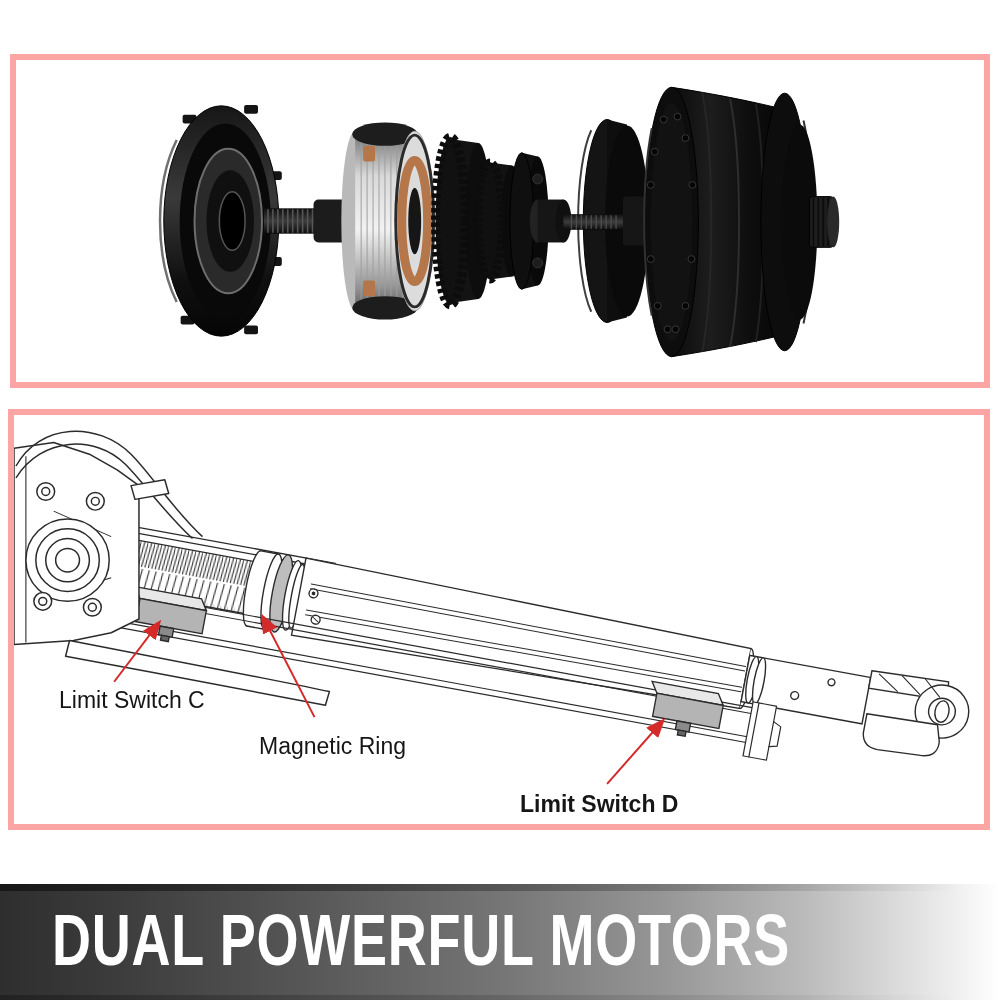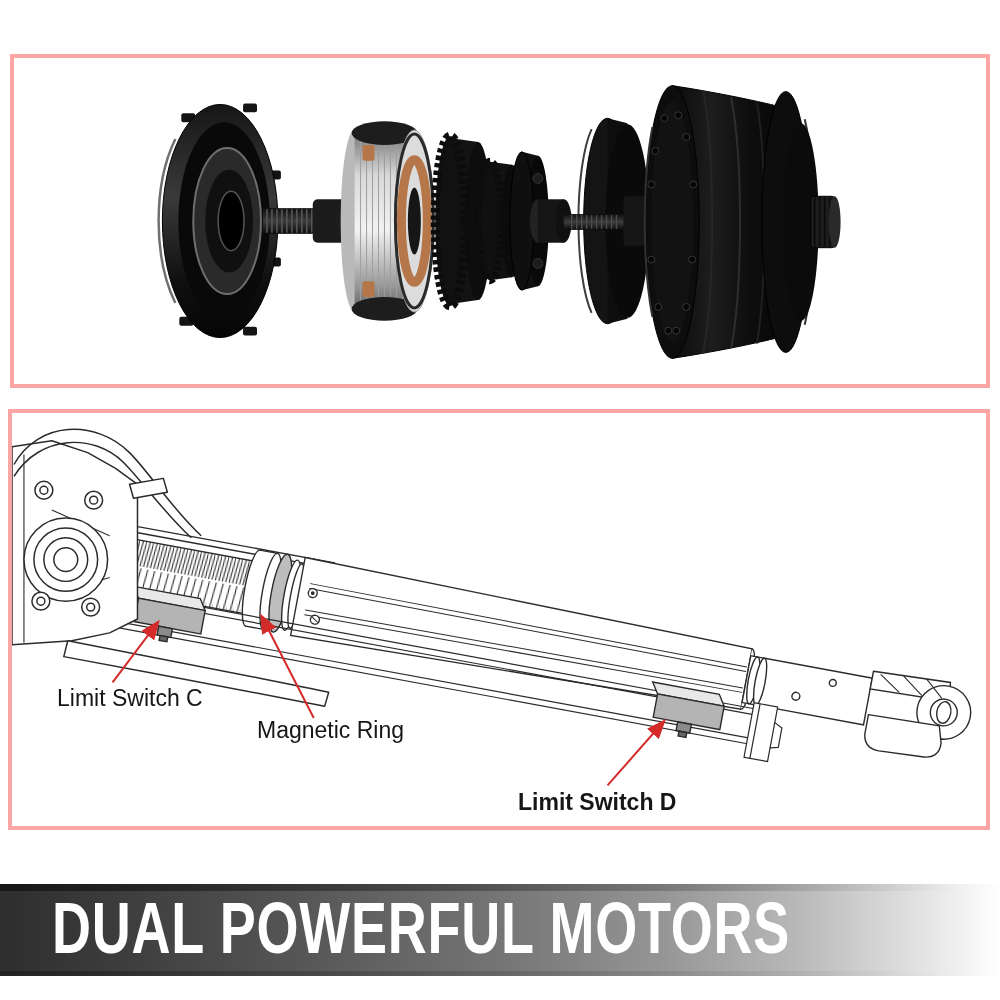--- a/index.html
+++ b/index.html
@@ -5,7 +5,7 @@
   html,body{margin:0;padding:0;background:#ffffff;}
   .page{position:relative;width:1000px;height:1000px;background:#ffffff;overflow:hidden;
         font-family:"Liberation Sans",sans-serif;}
-  .panel{position:absolute;background:#ffffff;border:4px solid #fca5a5;box-sizing:border-box;}
+  .panel{position:absolute;background:#ffffff;border:6px solid #fca5a5;box-sizing:border-box;}
   .panel-top{left:10px;top:54px;width:980px;height:334px;}
   .panel-mid{left:8px;top:409px;width:982px;height:421px;}
   .panel svg{position:absolute;left:0;top:0;width:100%;height:100%;display:block;}

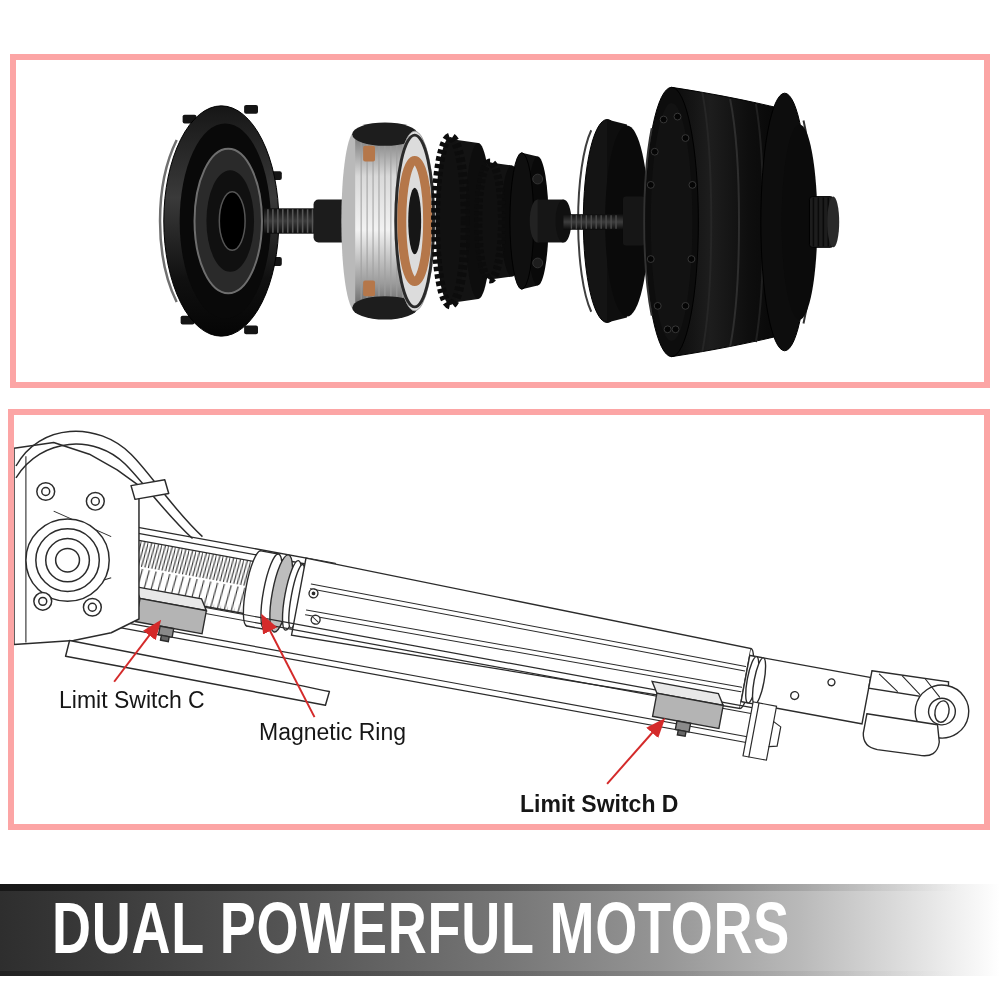--- a/index.html
+++ b/index.html
@@ -11,7 +11,7 @@
   .panel svg{position:absolute;left:0;top:0;width:100%;height:100%;display:block;}
   .dlabel{position:absolute;color:#161616;font-size:23px;line-height:26px;white-space:nowrap;}
   .lbl-c{left:45px;top:272px;}
-  .lbl-mr{left:245px;top:304px;text-align:right;}
+  .lbl-mr{left:245px;top:318px;text-align:right;}
   .lbl-d{left:506px;top:376px;font-weight:bold;}
   .banner{position:absolute;left:0;top:884px;width:1000px;height:92px;
     background:linear-gradient(90deg,#2e2e2e 0%,#3a3a3a 10%,#565656 30%,#757575 50%,

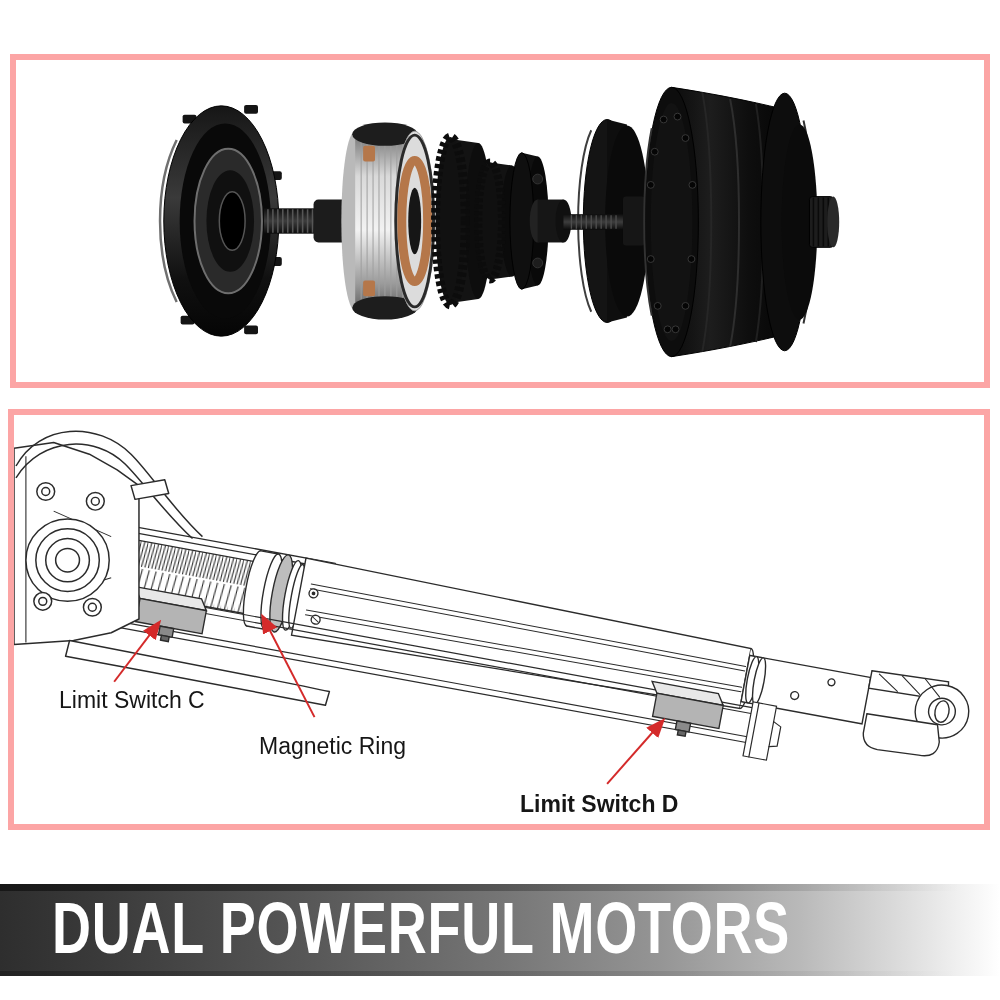--- a/index.html
+++ b/index.html
@@ -13,7 +13,7 @@
   .lbl-c{left:45px;top:272px;}
   .lbl-mr{left:245px;top:318px;text-align:right;}
   .lbl-d{left:506px;top:376px;font-weight:bold;}
-  .banner{position:absolute;left:0;top:884px;width:1000px;height:92px;
+  .banner{position:absolute;left:0;top:884px;width:1000px;height:116px;
     background:linear-gradient(90deg,#2e2e2e 0%,#3a3a3a 10%,#565656 30%,#757575 50%,
                #959595 66%,#b9b9b9 80%,#e6e6e6 93%,#ffffff 100%);}
   .banner::before{content:"";position:absolute;left:0;top:0;width:100%;height:7px;

